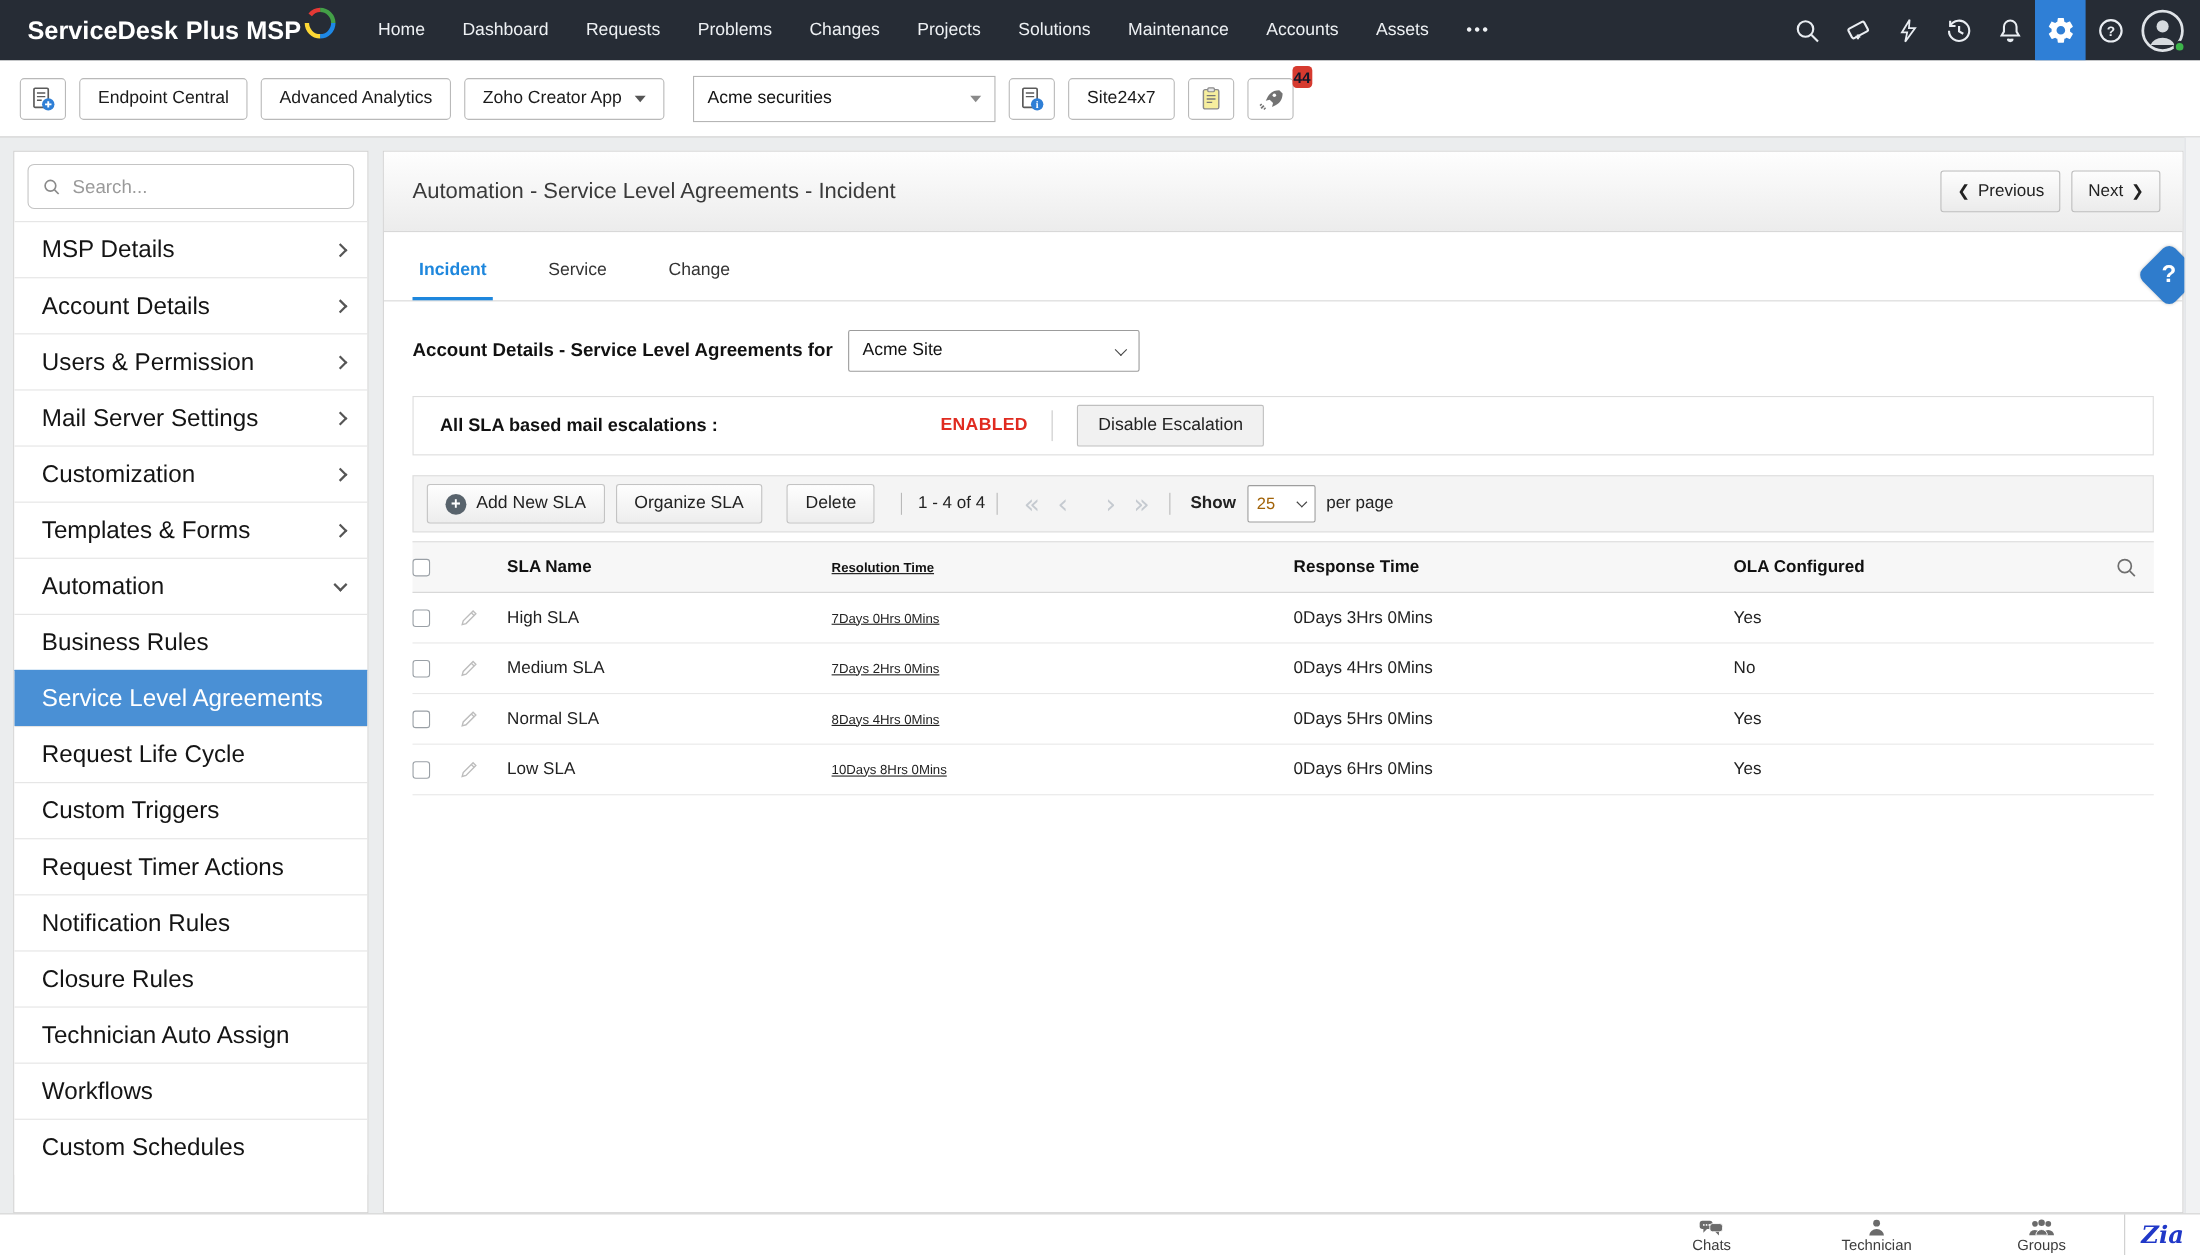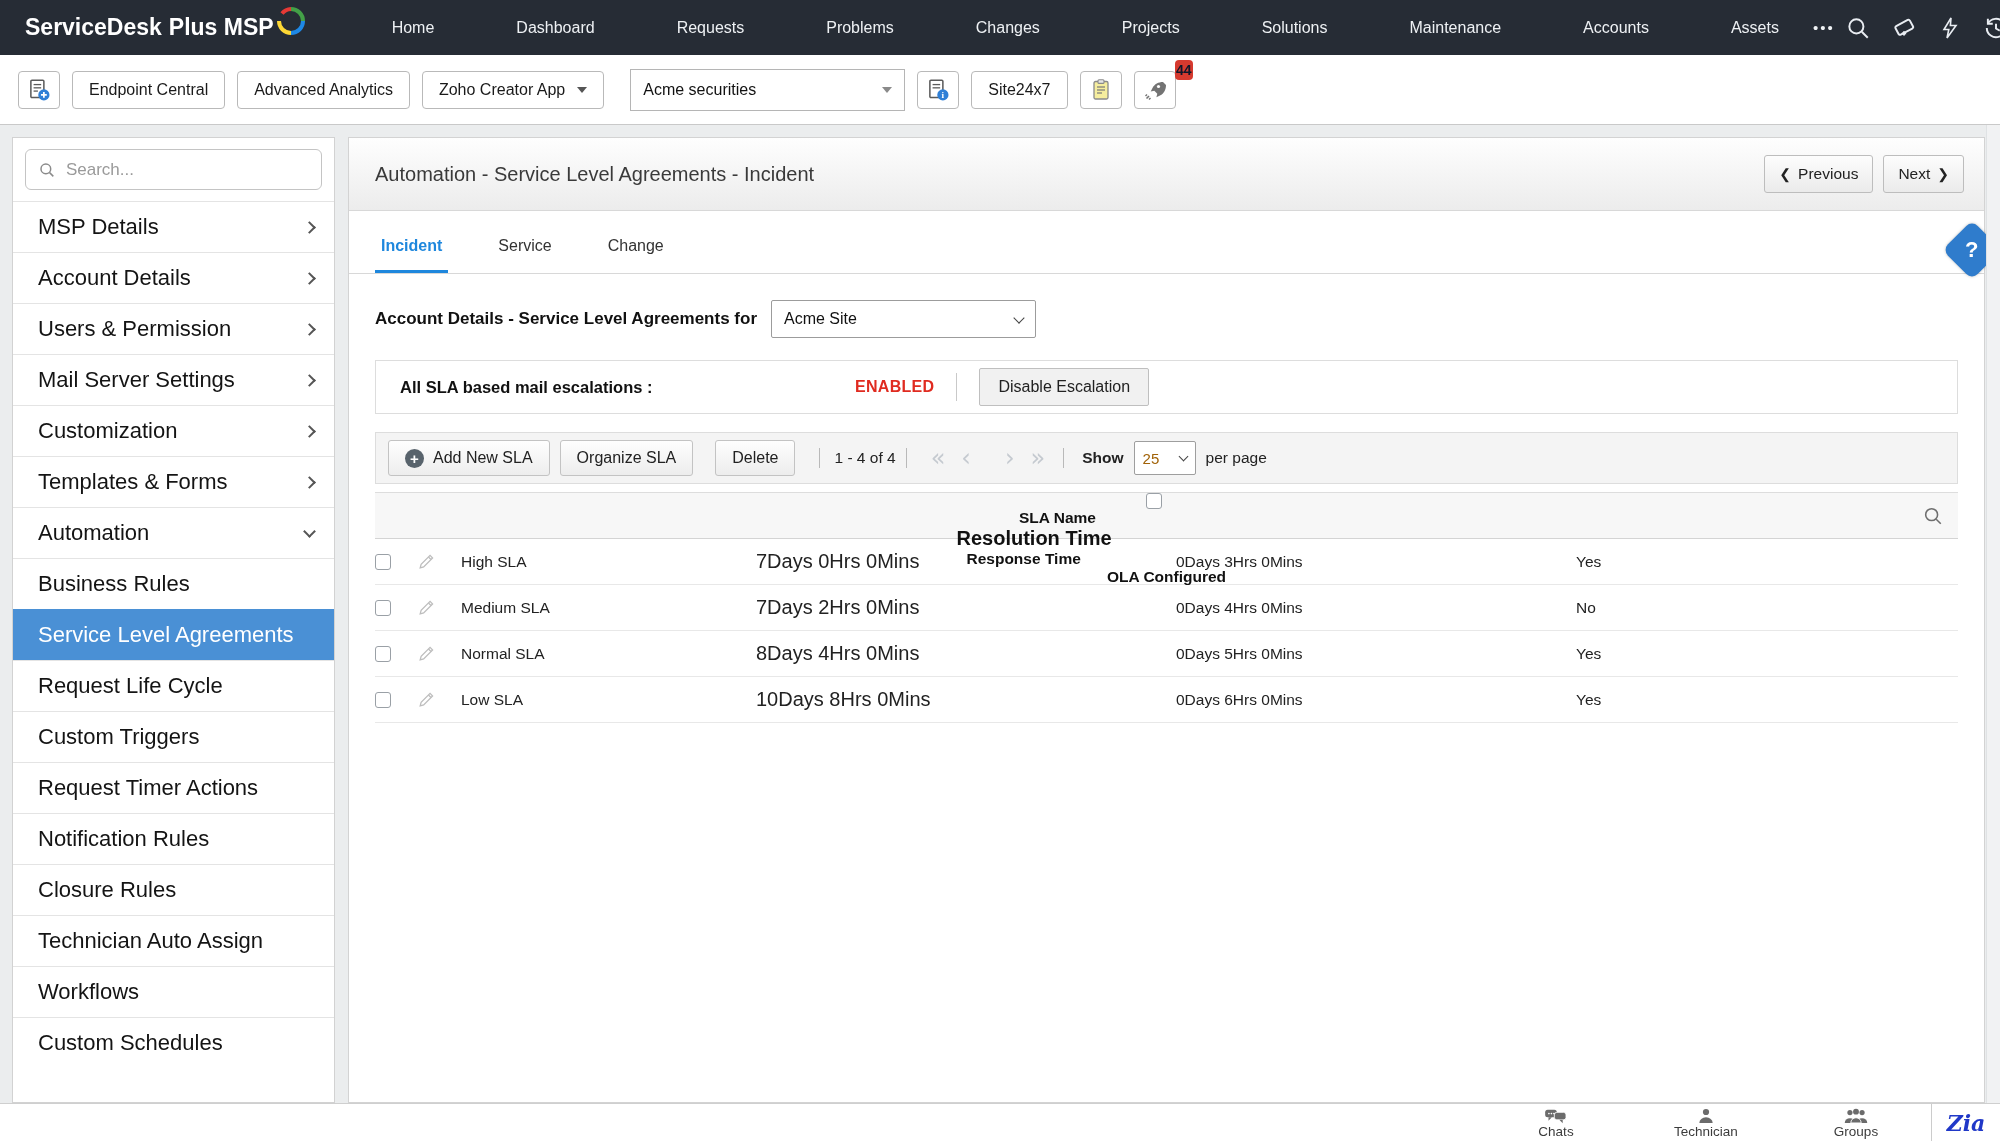--- a/index.html
+++ b/index.html
@@ -13,7 +13,7 @@
   .brand .b2 { font-weight:700; margin-left:7px; }
   .brand svg { margin-left:2px; margin-top:-14px; }
   .navitems { display:flex; align-items:center; margin-left:38px; gap:34px; }
-  .navitem { color:#eef1f4; font-size:16px; cursor:pointer; white-space:nowrap;margin-left:48px; }
+  .navitem { color:#eef1f4; font-size:16px; cursor:pointer; white-space:nowrap; }
   .nav-overflow { color:#eef1f4; letter-spacing:2px; font-size:15px; cursor:pointer; }
   .nav-overflow::before { content:"•••"; }
   .navicons { margin-left:auto; display:flex; align-items:center; height:55px; }

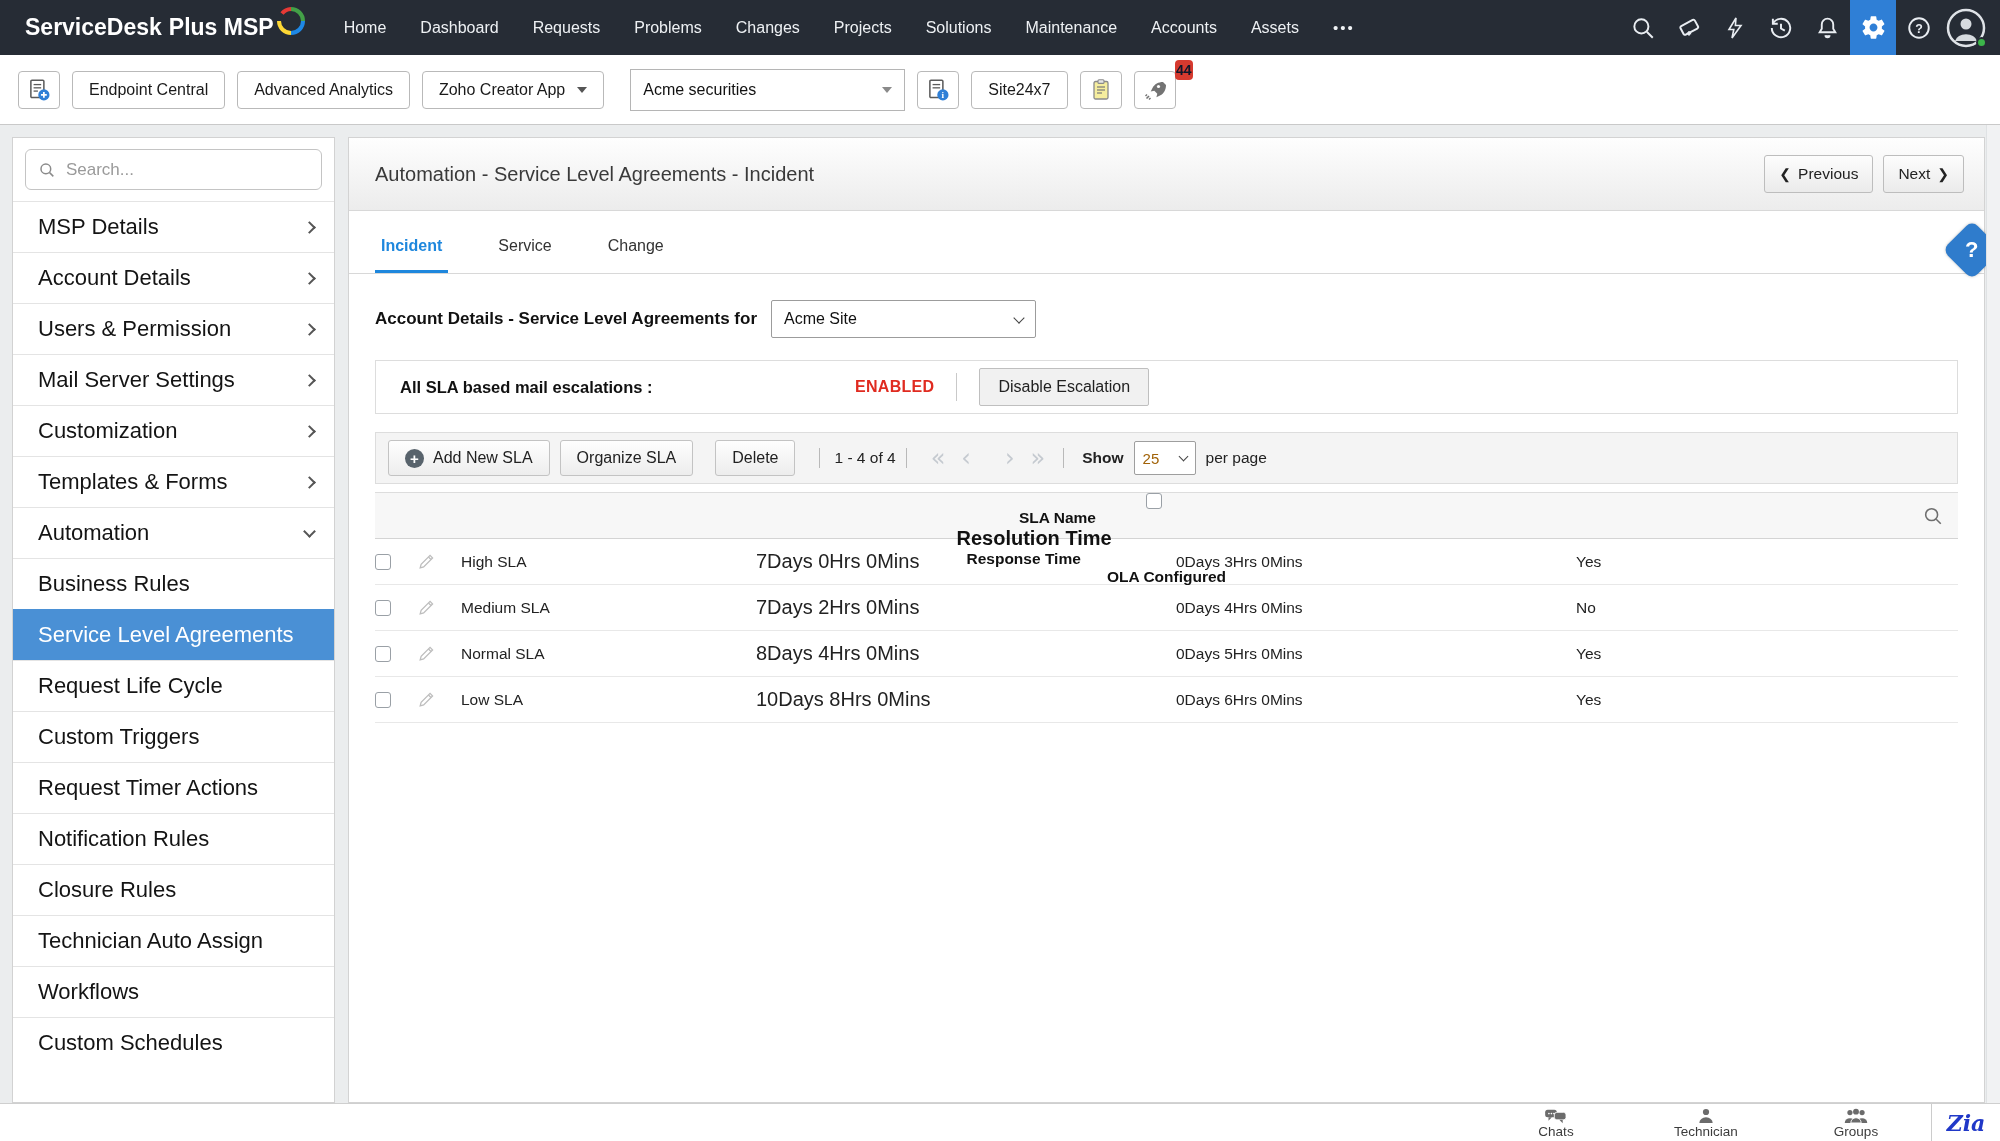--- a/index.html
+++ b/index.html
@@ -87,7 +87,7 @@
   
   .sla-table { margin-top:8px; }
   .trow { display:flex; align-items:center; height:46px; border-bottom:1px solid #e8e8e8; }
-  .thead { background:#f7f7f7; border-top:1px solid #ddd; border-bottom:1px solid #d4d4d4; height:47px; font-weight:700; font-size:15.5px; color:#111; position:relative;flex-direction:column; }
+  .thead { background:#f7f7f7; border-top:1px solid #ddd; border-bottom:1px solid #d4d4d4; height:47px; font-weight:700; font-size:15.5px; color:#111; position:relative; }
   .col-check { width:42px; display:flex; align-items:center; }
   .col-edit { width:44px; display:flex; align-items:center; }
   .col-name { width:295px; font-size:15.5px; }

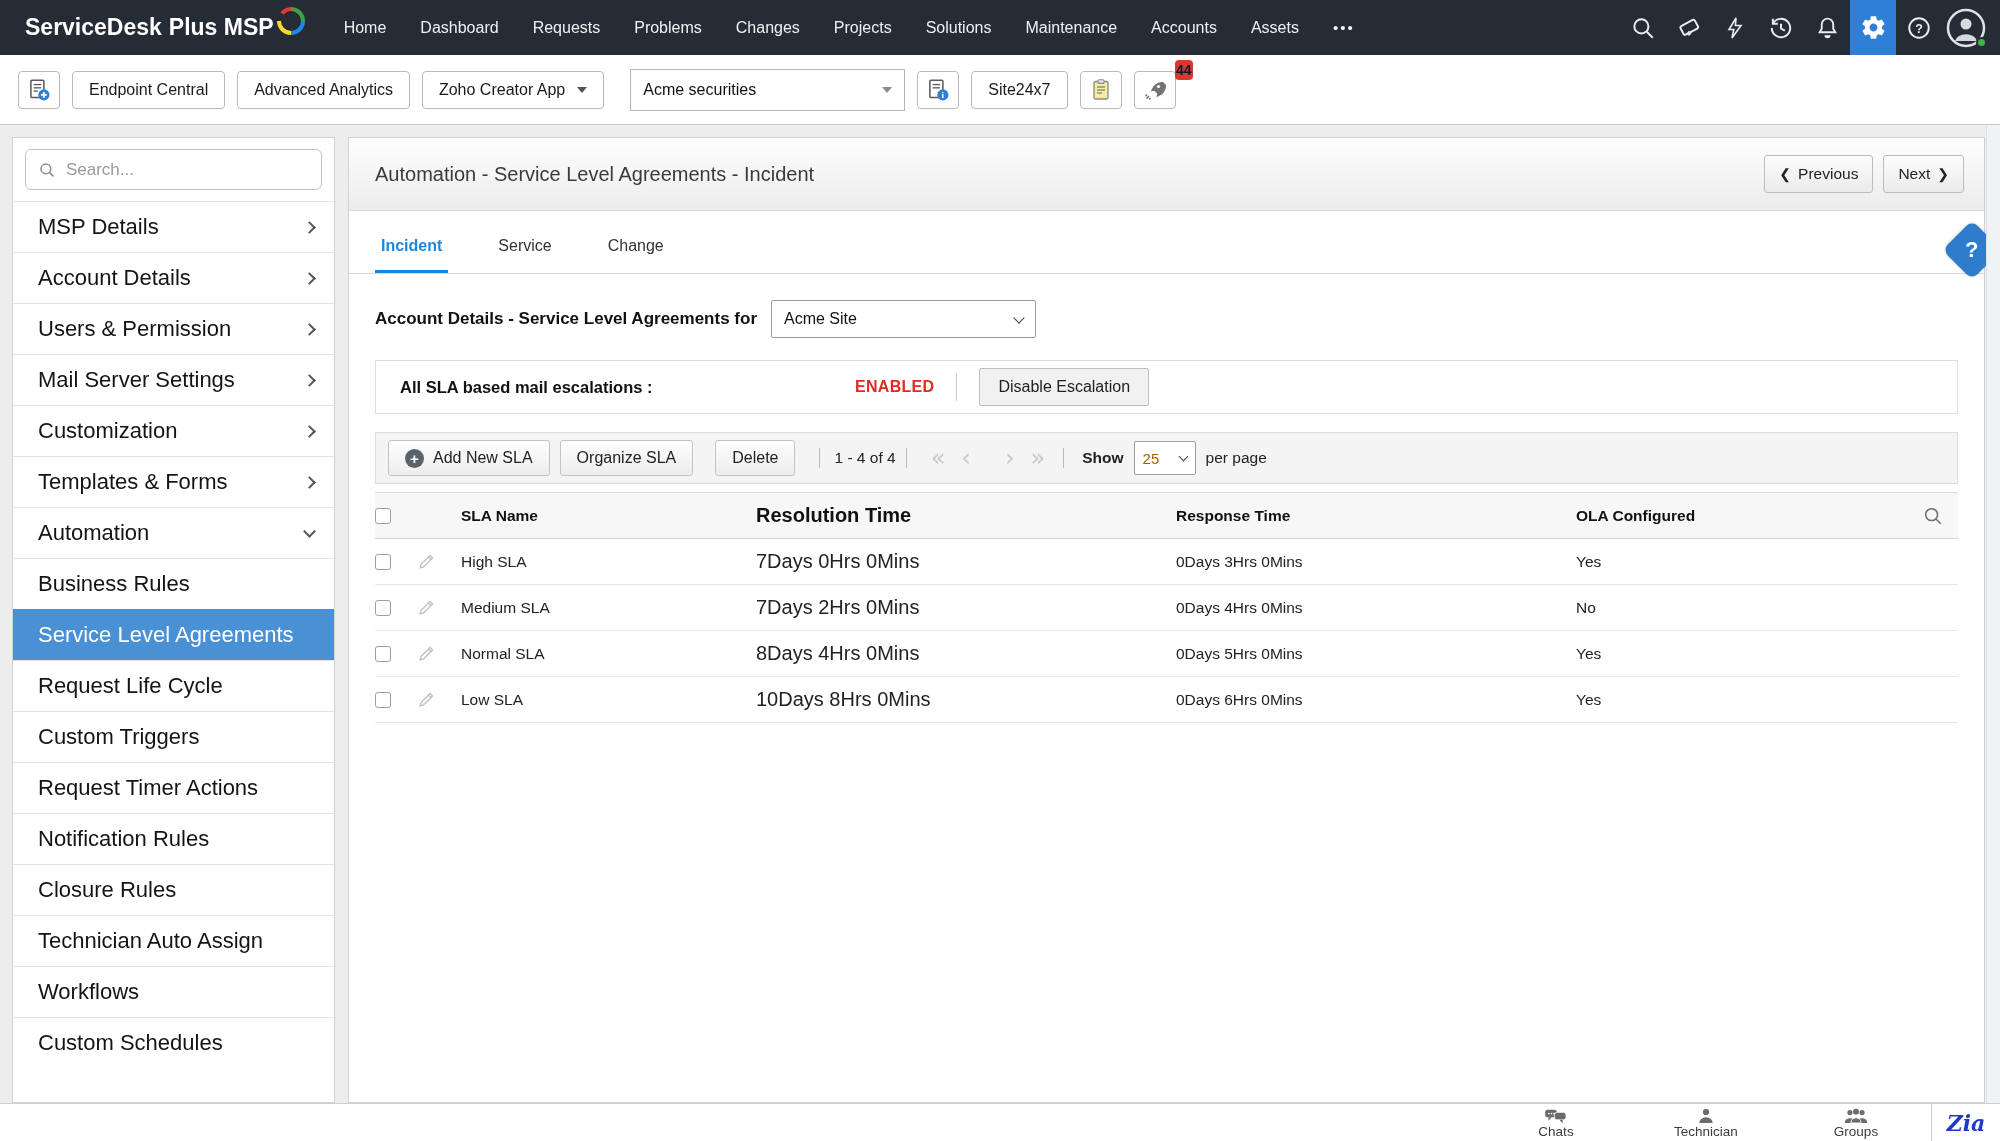--- a/index.html
+++ b/index.html
@@ -91,7 +91,7 @@
   .col-check { width:42px; display:flex; align-items:center; }
   .col-edit { width:44px; display:flex; align-items:center; }
   .col-name { width:295px; font-size:15.5px; }
-  .col-res { width:420px; font-size:20px; }
+  .col-res { width:420px; font-size:12px;text-decoration:underline; }
   .col-resp { width:400px; font-size:15.5px; }
   .col-ola { flex:1; font-size:15.5px; }
   .cbx { width:16px; height:16px; border:1.5px solid #9aa0a6; border-radius:3px; background:#fff; cursor:pointer; }

